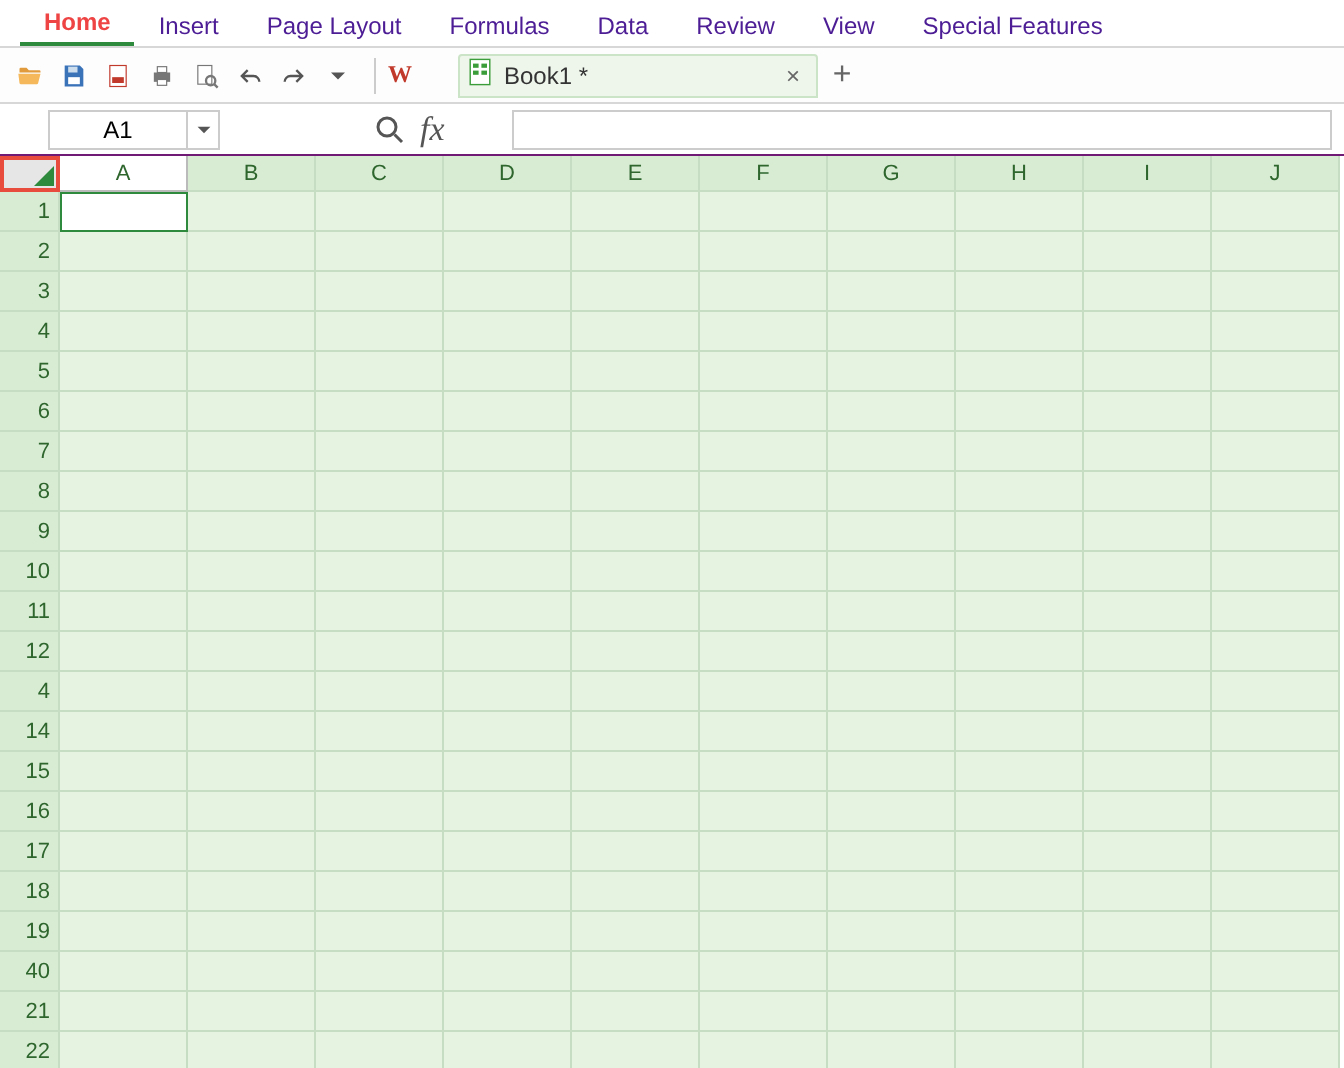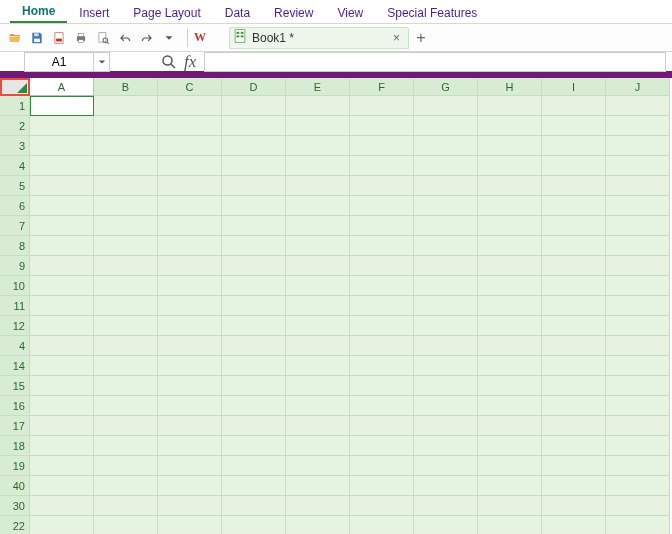--- a/index.html
+++ b/index.html
@@ -8,7 +8,7 @@
   
   .ribbon-tabs { display: flex; align-items: flex-end; height: 24px; padding-left: 10px; border-bottom: 1px solid #d7d7d7; }
   .ribbon-tab { padding: 4px 12px 3px; cursor: pointer; font-size: 12px; color: #4c1d95; }
-  .ribbon-tab.active { color: #0f766e; font-weight: bold; border-bottom: 2px solid #2e8b3d; }
+  .ribbon-tab.active { color: #ef4444; font-weight: bold; border-bottom: 2px solid #2e8b3d; }
 
   
   .qa-strip { display: flex; align-items: center; height: 28px; border-bottom: 1px solid #d7d7d7; background:#fdfdfd; }

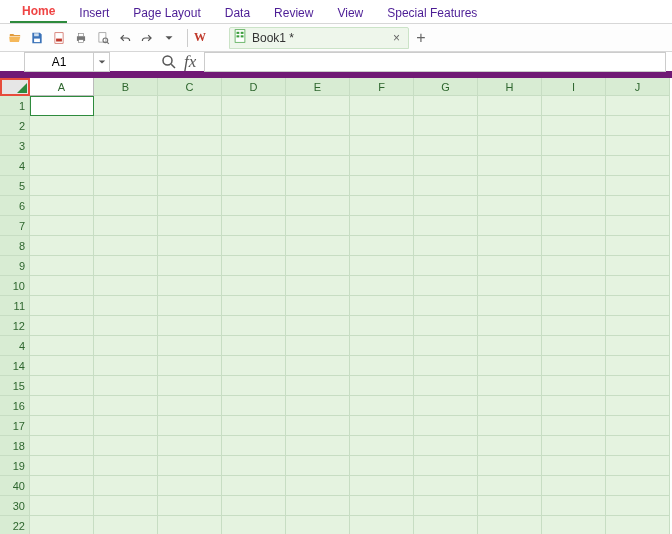--- a/index.html
+++ b/index.html
@@ -61,6 +61,7 @@
   <div class="ribbon-tab active">Home</div>
   <div class="ribbon-tab">Insert</div>
   <div class="ribbon-tab">Page Layout</div>
+  <div class="ribbon-tab">Formulas</div>
   <div class="ribbon-tab">Data</div>
   <div class="ribbon-tab">Review</div>
   <div class="ribbon-tab">View</div>

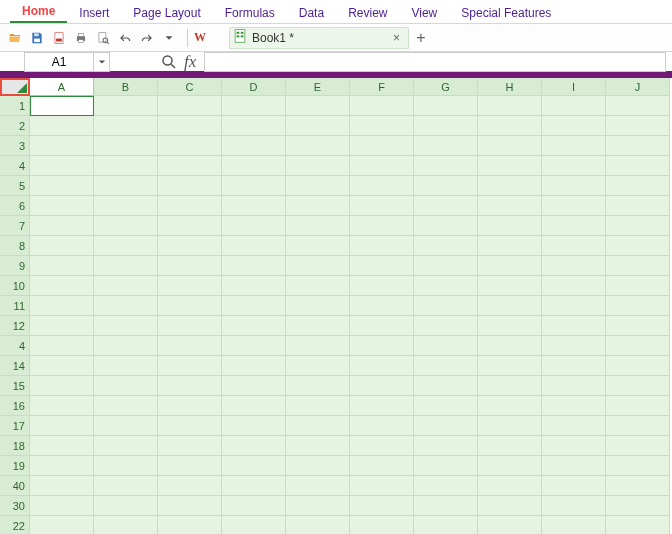--- a/index.html
+++ b/index.html
@@ -26,7 +26,7 @@
   .plus-tab { width:24px; display:flex; align-items:center; justify-content:center; font-size:16px; color:#666; cursor:pointer; }
 
   
-  .fx-row { display:flex; align-items:center; height:26px; border-bottom:7px solid #701a75; }
+  .fx-row { display:flex; align-items:center; height:26px; border-bottom:1px solid #701a75;gap:26px; }
   .namebox-wrap { display:flex; align-items:center; width:120px; padding-left:24px; }
   .namebox { width:70px; height:20px; border:1px solid #ccc; font-size:12px; text-align:center; background:#fff; }
   .namebox-dd { width:16px; height:20px; border:1px solid #ccc; border-left:none; display:flex; align-items:center; justify-content:center; cursor:pointer; }

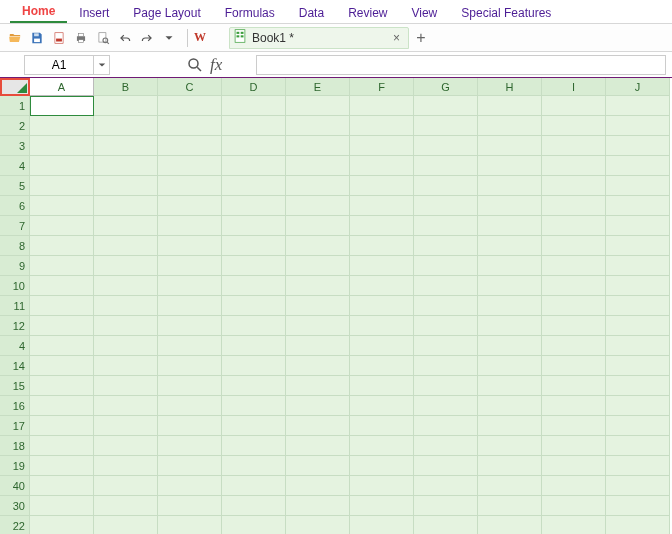--- a/index.html
+++ b/index.html
@@ -193,7 +193,7 @@
       <div class="row-h">18</div>
       <div class="row-h">19</div>
       <div class="row-h">40</div>
-      <div class="row-h">30</div>
+      <div class="row-h">21</div>
       <div class="row-h">22</div>
     </div>
   <div class="cells" id="cells">

